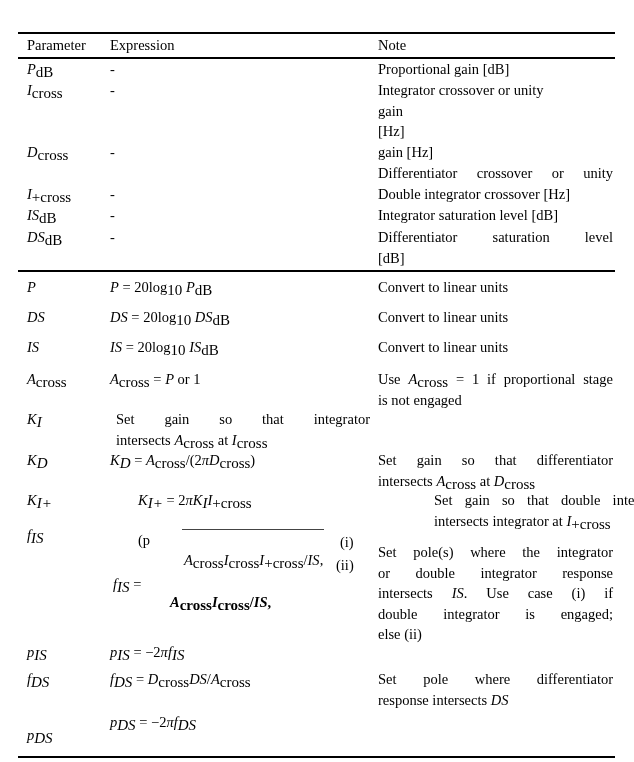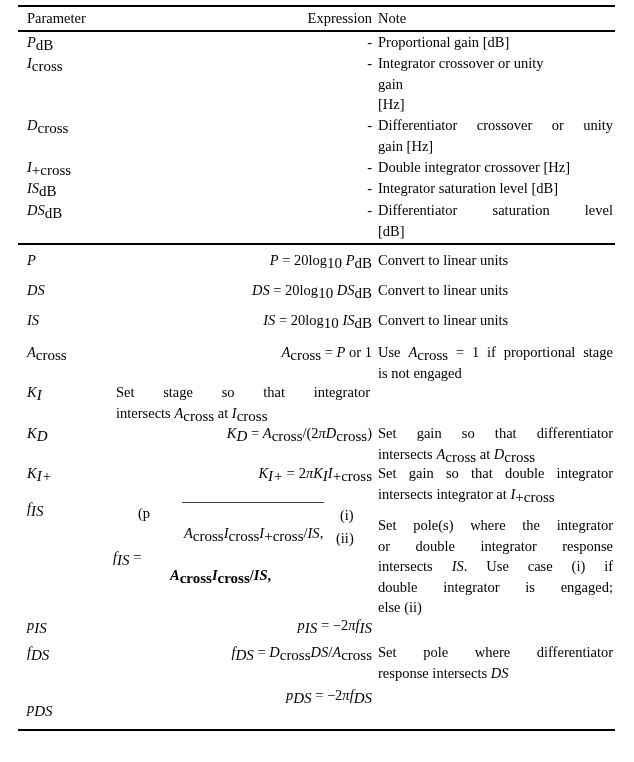--- a/index.html
+++ b/index.html
@@ -5,7 +5,7 @@
   html,body{margin:0;padding:0;background:#fff;}
   .page{position:relative;width:634px;height:762px;background:#ffffff;overflow:hidden;
         font-family:"Liberation Serif",serif;color:#000;font-size:14.5px;line-height:20.6px;}
-  .tbl{position:absolute;left:18px;top:5px;width:597px;}
+  .tbl{position:absolute;left:18px;top:32px;width:597px;}
   .rule{height:0;border-top:2px solid #000;}
   .rule.thick{border-top:2.5px solid #000;}
   .row{display:grid;grid-template-columns:92px 262px 243px;box-sizing:border-box;}

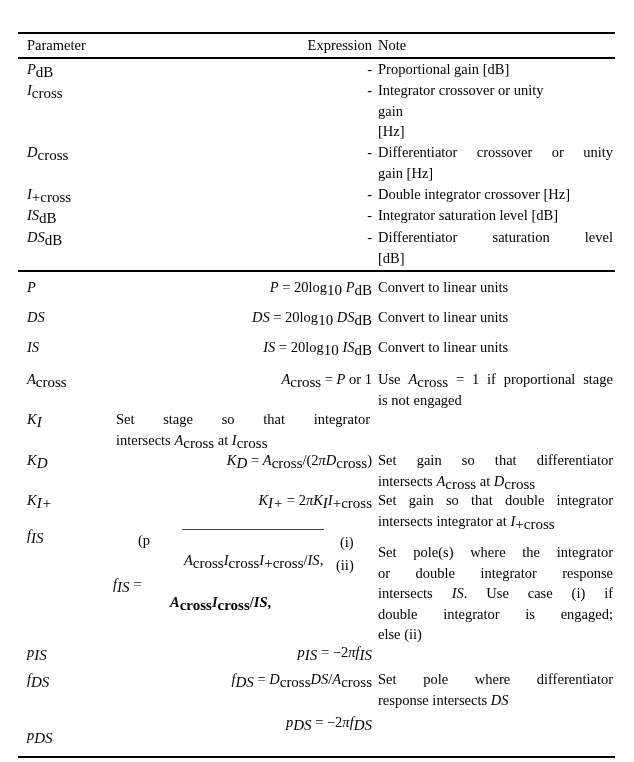--- a/index.html
+++ b/index.html
@@ -11,7 +11,7 @@
   .row{display:grid;grid-template-columns:92px 262px 243px;box-sizing:border-box;}
   .cell{box-sizing:border-box;}
   .cp{padding-left:9px;}
-  .ce{text-align:right;}
+  .ce{text-align:left;}
   .cn{padding-left:6px;padding-right:2px;}
   .tok{white-space:pre-wrap;}
   .it{font-style:italic;}

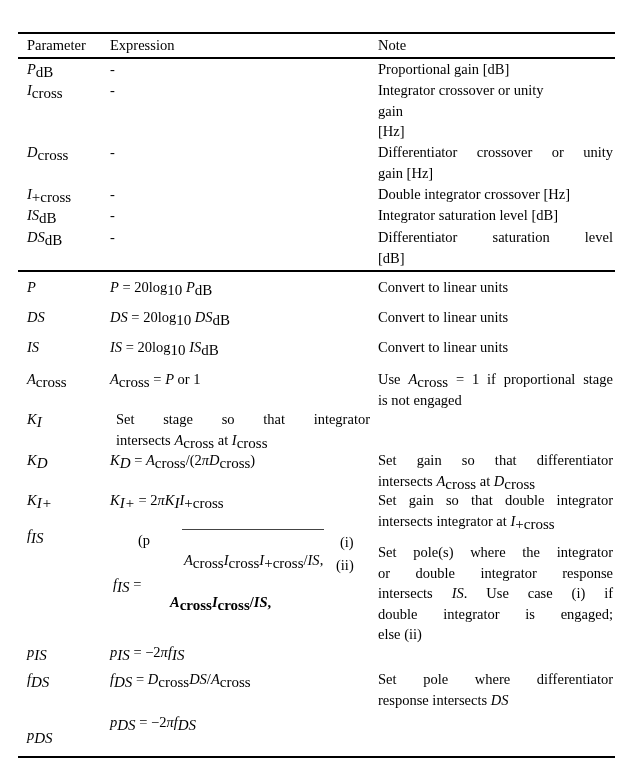--- a/index.html
+++ b/index.html
@@ -93,8 +93,8 @@
       <div class="cell cp"><span class="tok it">D</span><span class="tok sub">cross</span></div>
       <div class="cell ce"><span class="tok">-</span></div>
       <div class="cell cn">
+          <div class="nline"><span class="tok">gain [Hz]</span></div>
           <div class="nline just"><span class="tok">Differentiator crossover or unity</span></div>
-          <div class="nline"><span class="tok">gain [Hz]</span></div>
         </div>
     </div>
 

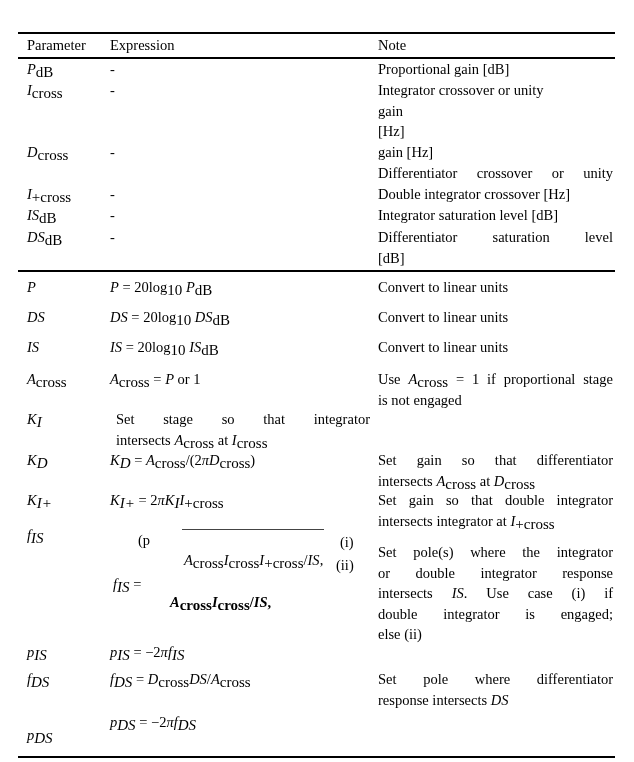--- a/index.html
+++ b/index.html
@@ -161,7 +161,7 @@
     <div class="row r-ki">
       <div class="cell cp"><span class="tok it">K</span><span class="tok sub it">I</span></div>
       <div class="cell cn">
-          <div class="nline just"><span class="tok">Set stage so that integrator</span></div>
+          <div class="nline just"><span class="tok">Set gain so that integrator</span></div>
           <div class="nline"><span class="tok">intersects </span><span class="tok it">A</span><span class="tok sub">cross</span><span class="tok"> at </span><span class="tok it">I</span><span class="tok sub">cross</span></div>
         </div>
     </div>

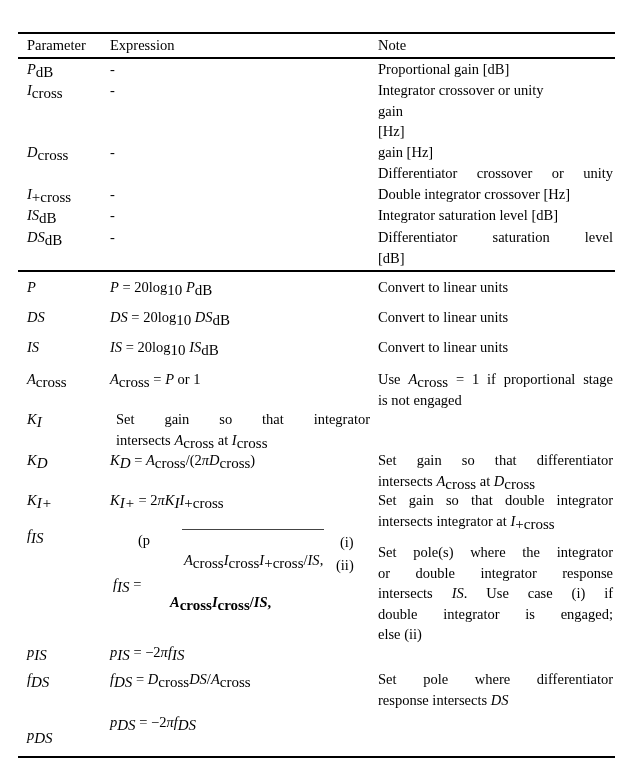--- a/index.html
+++ b/index.html
@@ -35,7 +35,7 @@
   .r-p,.r-ds,.r-is{height:30px;padding-top:5px;}
   .r-across{height:42px;padding-top:7px;}
   .r-ki,.r-kd{height:41px;padding-top:5px;}
-  .r-kip{height:39px;padding-top:4px;}
+  .r-kip{height:39px;padding-top:4px;gap:28px;}
   .r-fis{height:112px;}
   .r-pis{height:26px;padding-top:5px;}
   .r-fds{height:45px;padding-top:6px;}

